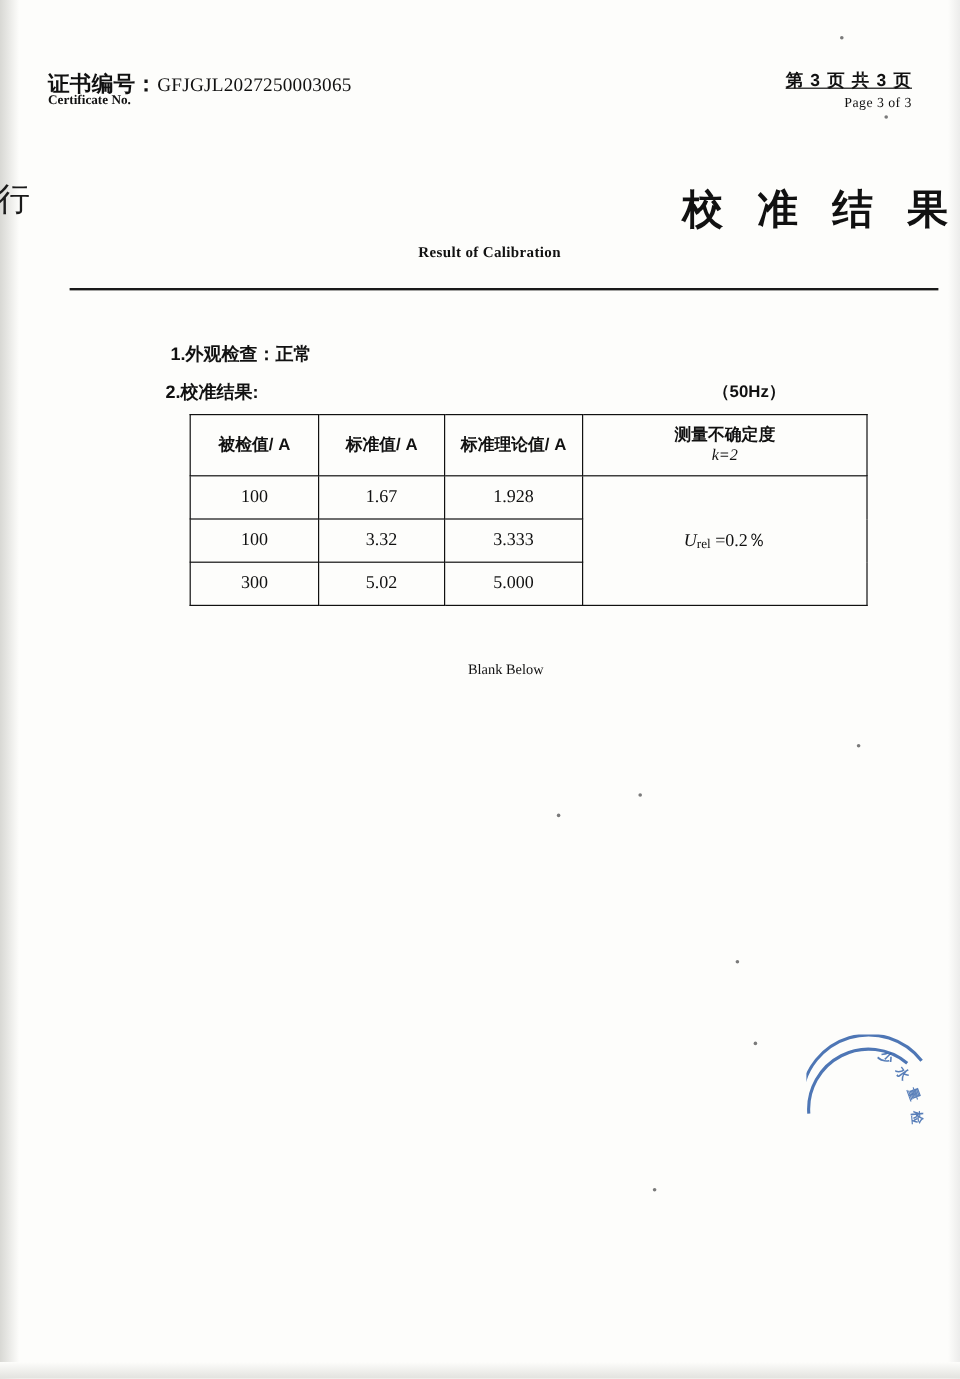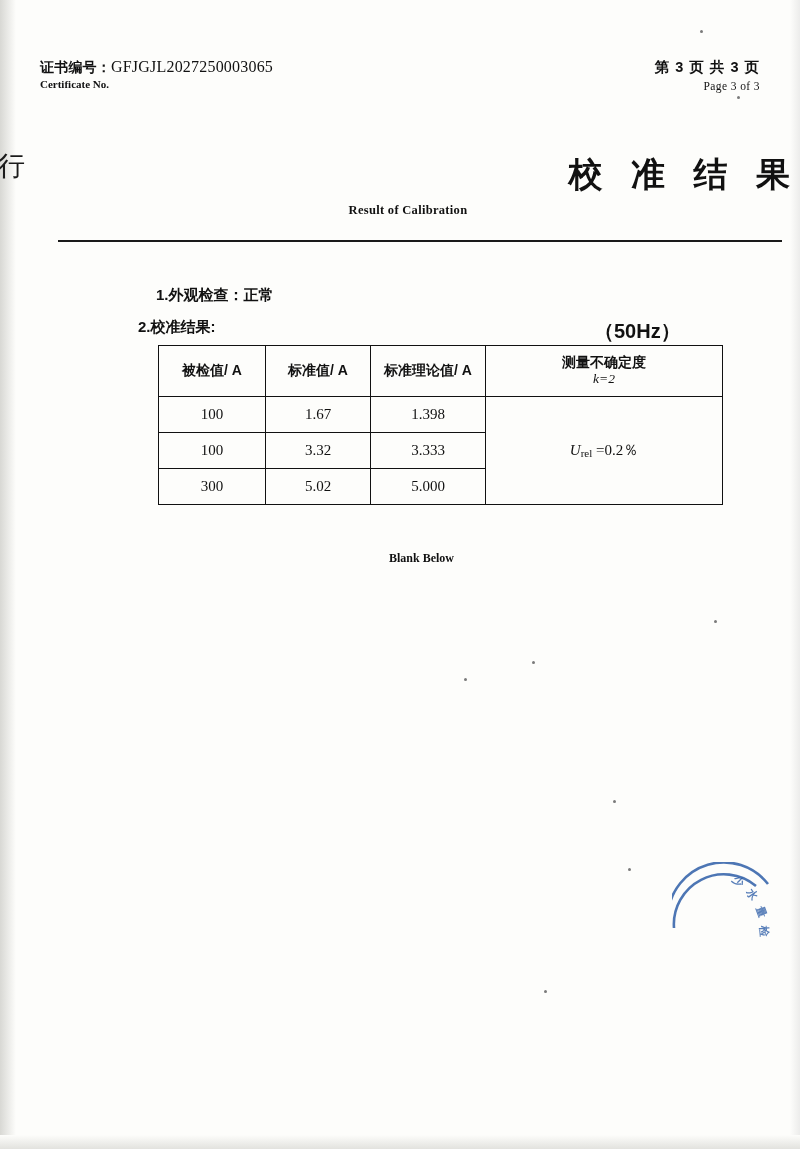--- a/index.html
+++ b/index.html
@@ -71,7 +71,7 @@
   .cert-no .cn {
     font-family: "Liberation Sans", sans-serif;
     font-weight: bold;
-    font-size: 14px;
+    font-size: 18px;
   }
   .cert-no .val {
     font-family: "Liberation Serif", serif;

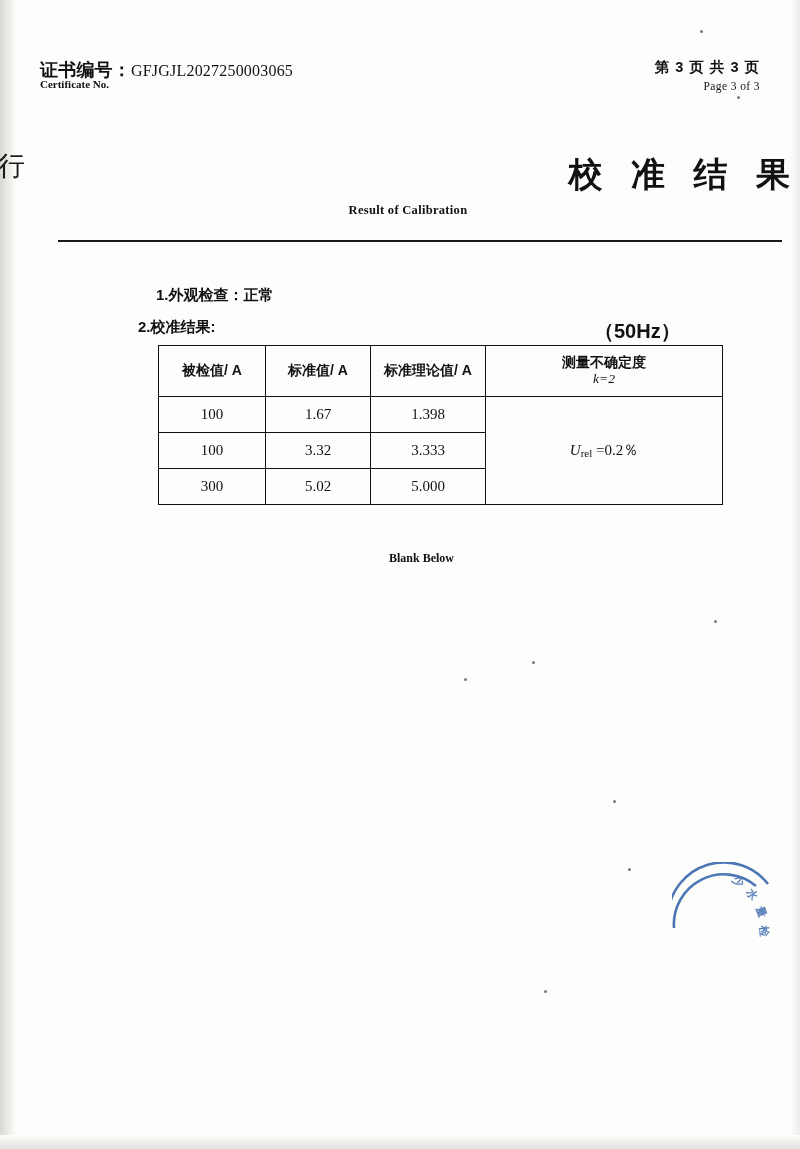--- a/index.html
+++ b/index.html
@@ -95,6 +95,7 @@
     font-weight: bold;
     letter-spacing: 1px;
     white-space: nowrap;
+    text-decoration: underline;
   }
   .page-no-en {
     position: absolute;

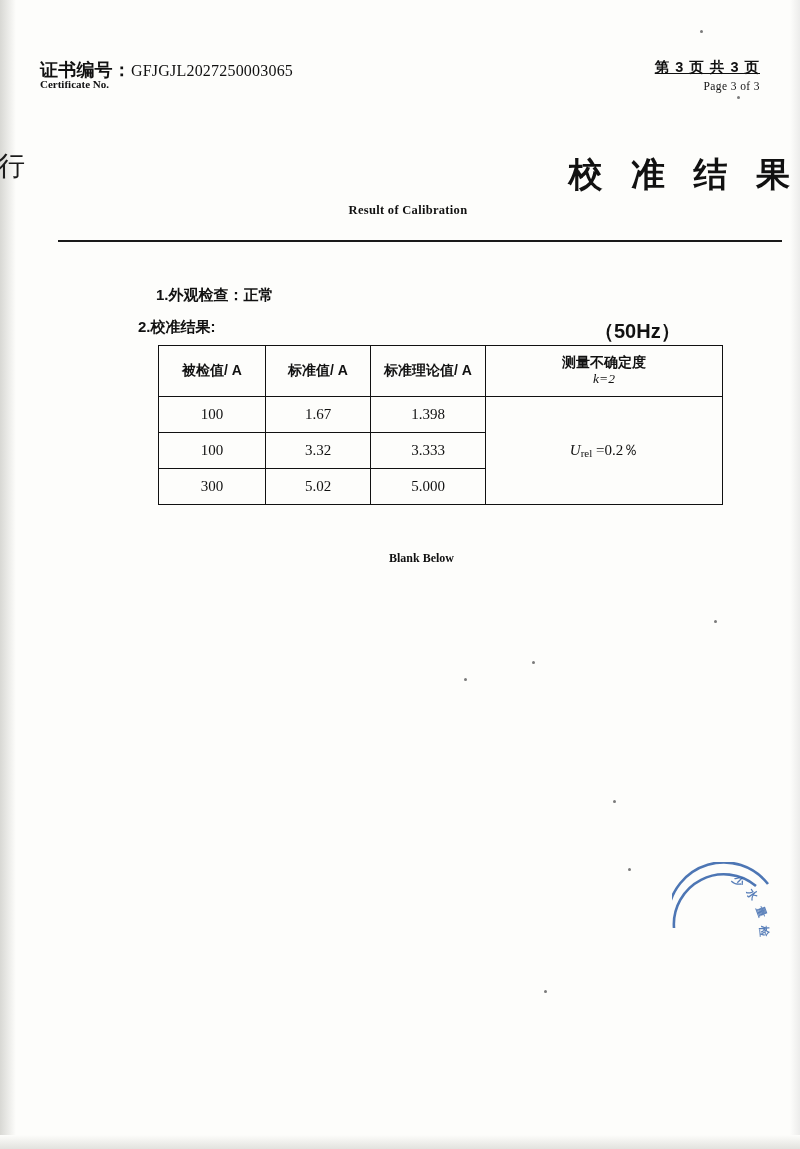--- a/index.html
+++ b/index.html
@@ -142,7 +142,7 @@
   
   .item1 {
     position: absolute;
-    left: 156px;
+    left: 142px;
     top: 286px;
     font-size: 15px;
     font-family: "Liberation Sans", sans-serif;

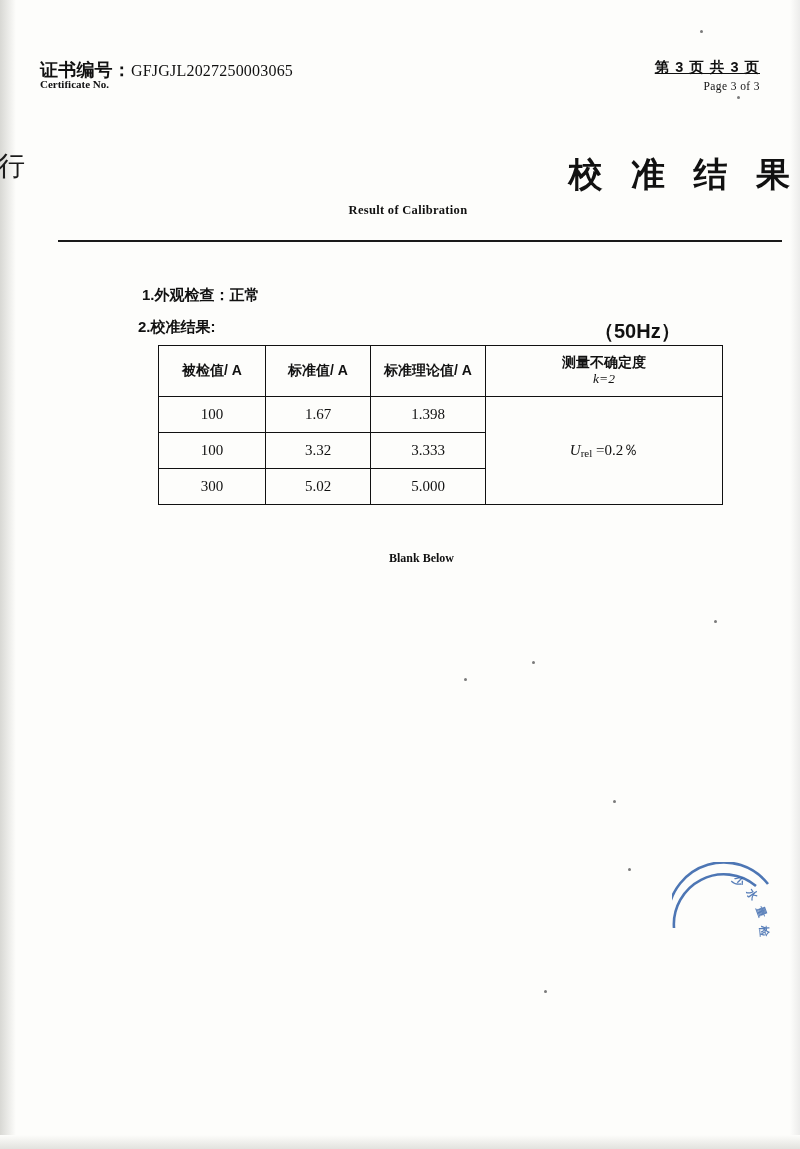--- a/index.html
+++ b/index.html
@@ -160,7 +160,7 @@
     position: absolute;
     left: 594px;
     top: 318px;
-    font-size: 20px;
+    font-size: 14px;
     font-family: "Liberation Sans", sans-serif;
     font-weight: bold;
   }

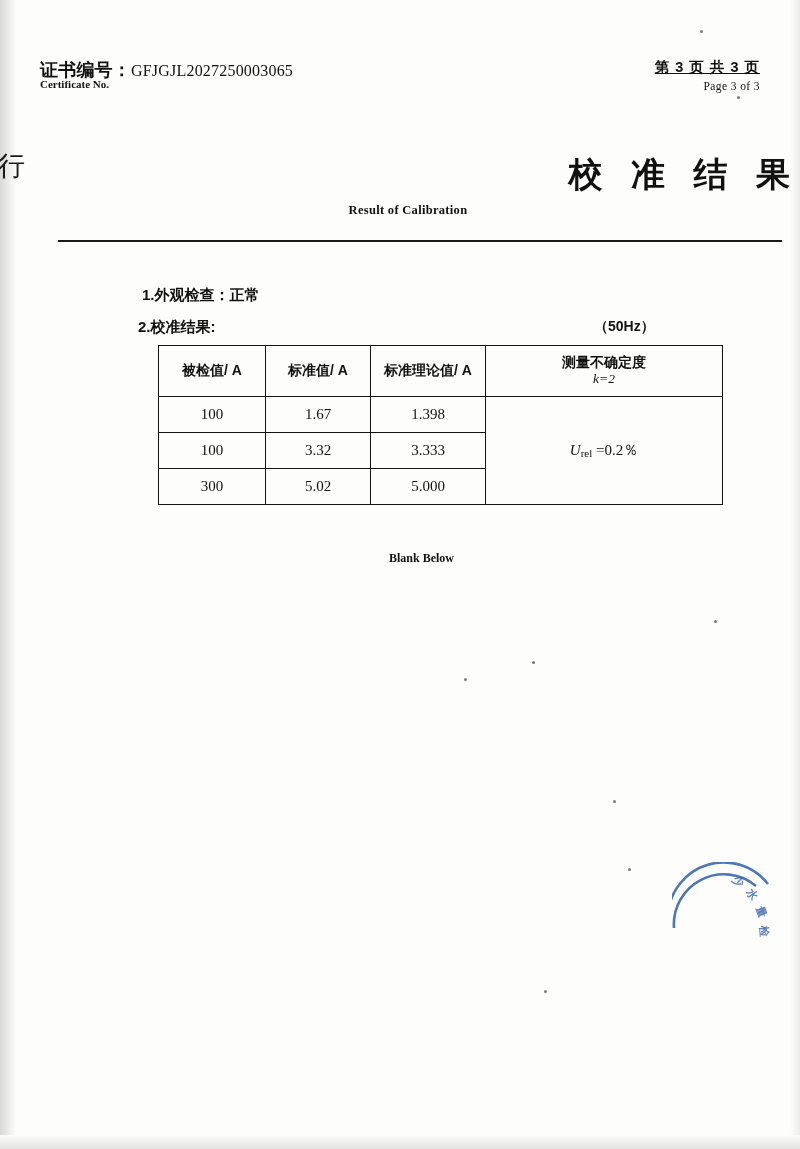--- a/index.html
+++ b/index.html
@@ -290,7 +290,7 @@
         <tr>
           <td>100</td>
           <td>1.67</td>
-          <td>1.398</td>
+          <td>1.928</td>
           <td class="unc-cell" rowspan="3">
             <span class="U">U</span><span class="sub">rel</span> <span>=0.2％</span>
           </td>

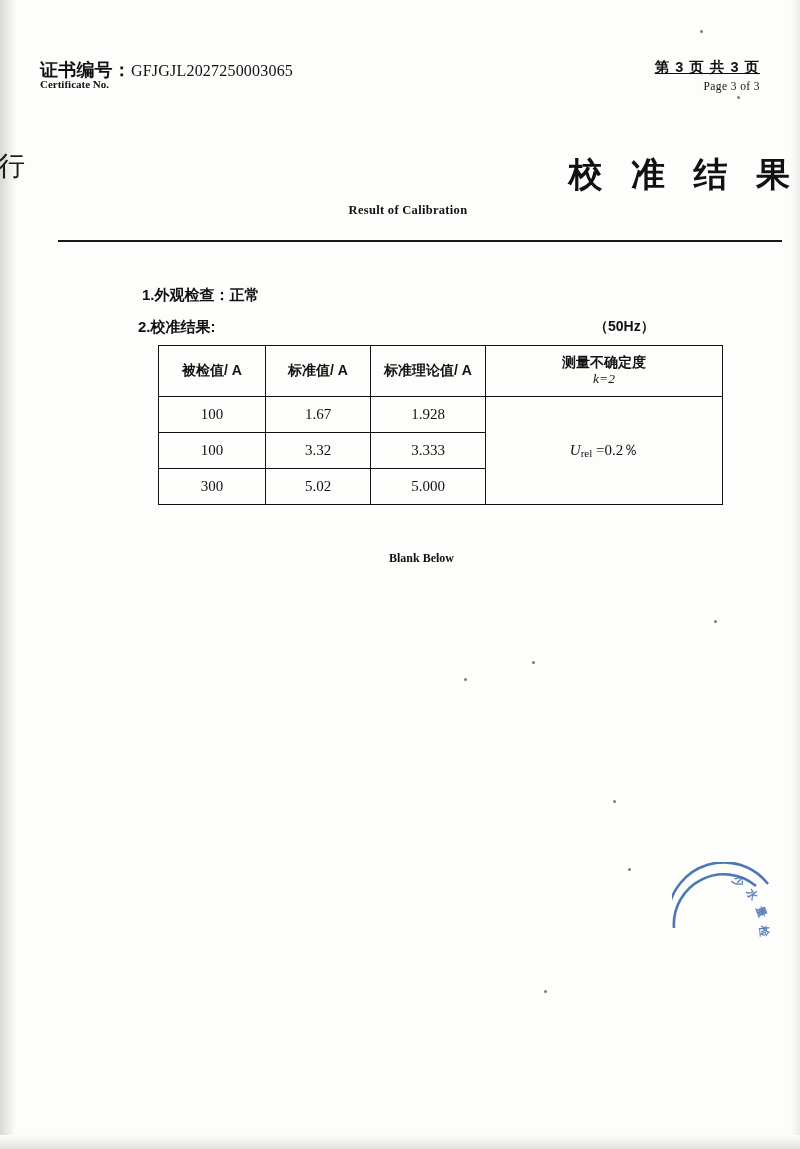--- a/index.html
+++ b/index.html
@@ -231,7 +231,7 @@
     text-align: center;
     font-size: 12px;
     font-family: "Liberation Serif", serif;
-    font-weight: bold;
+    font-weight: normal;
     padding-left: 6px;
     margin-left: 37px;
   }

